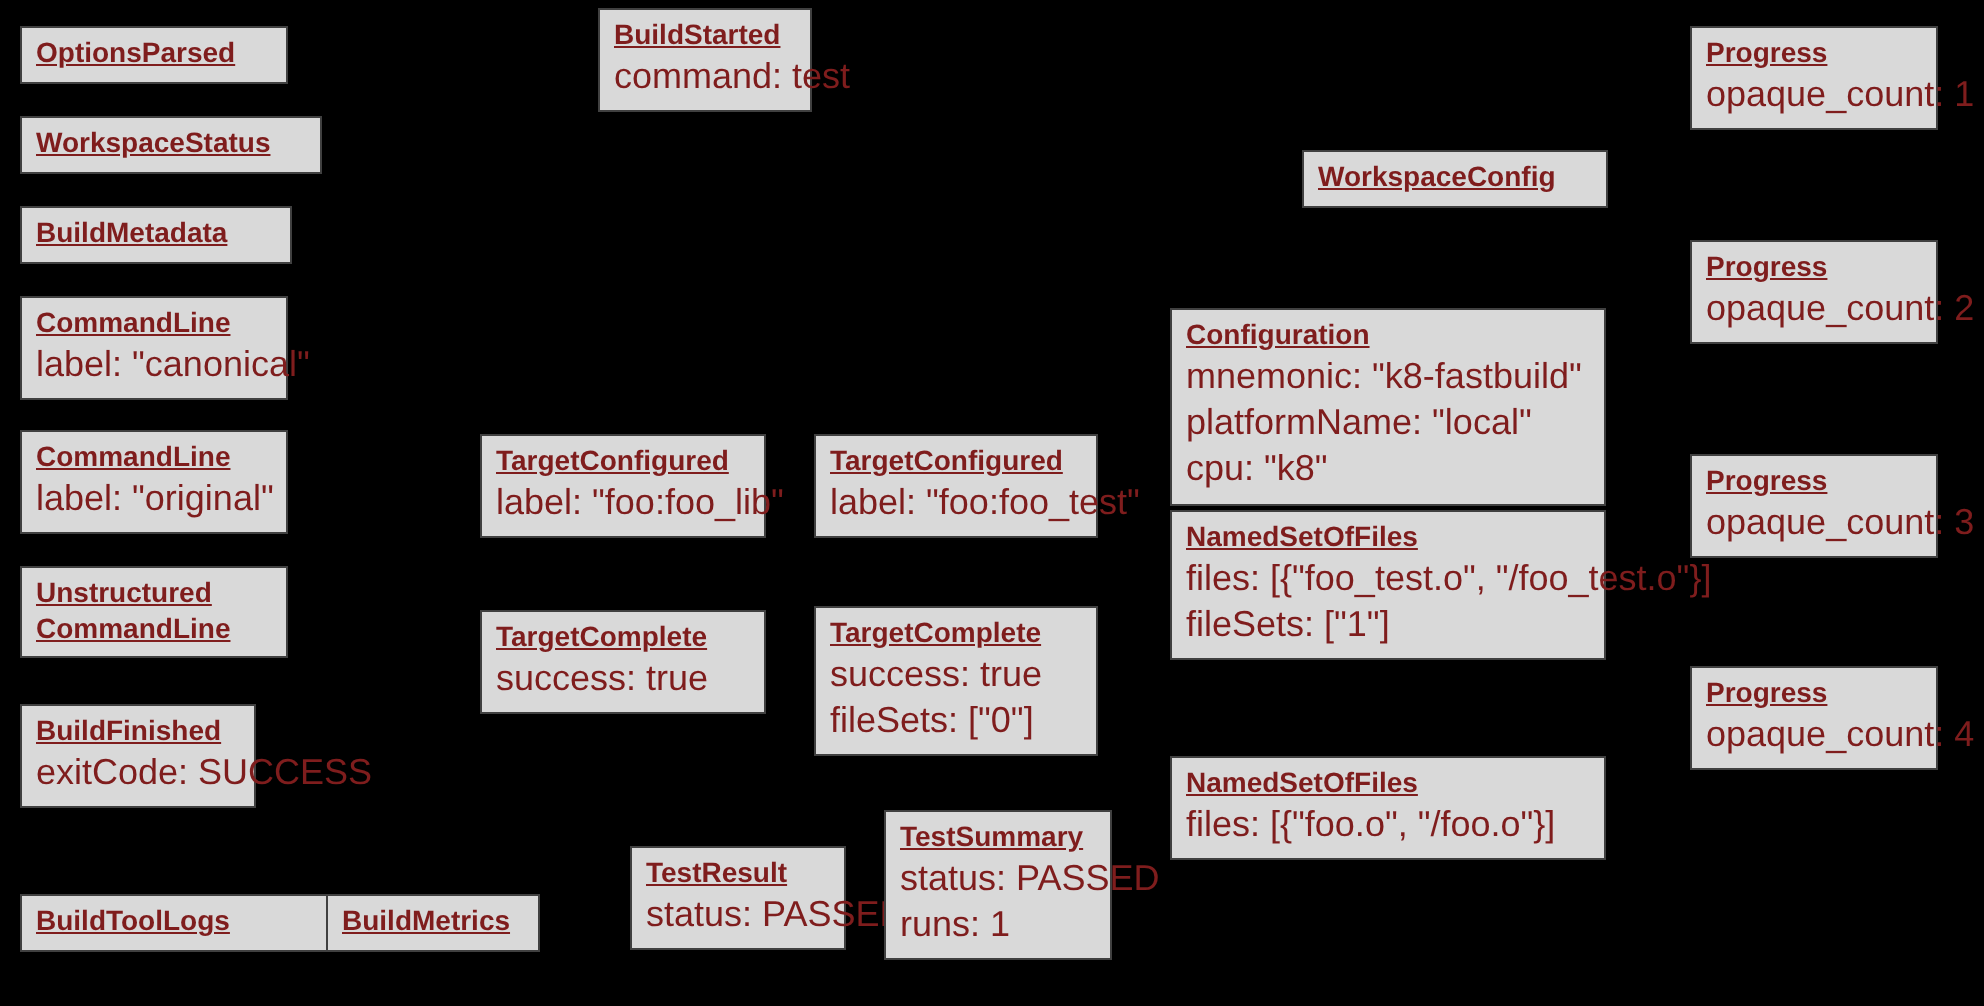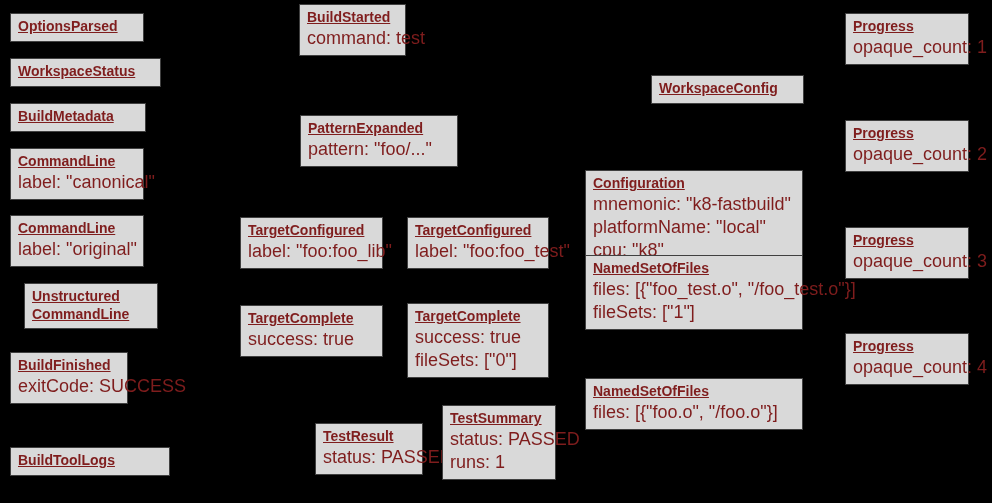--- a/index.html
+++ b/index.html
@@ -104,10 +104,6 @@
     <div class="node-line">command: test</div>
   </div>
 
-  <div class="node" id="n10">
-    <div class="node-title">PatternExpanded</div>
-    <div class="node-line">pattern: "foo/..."</div>
-  </div>
 
   <div class="node" id="n11">
     <div class="node-title">TargetConfigured</div>

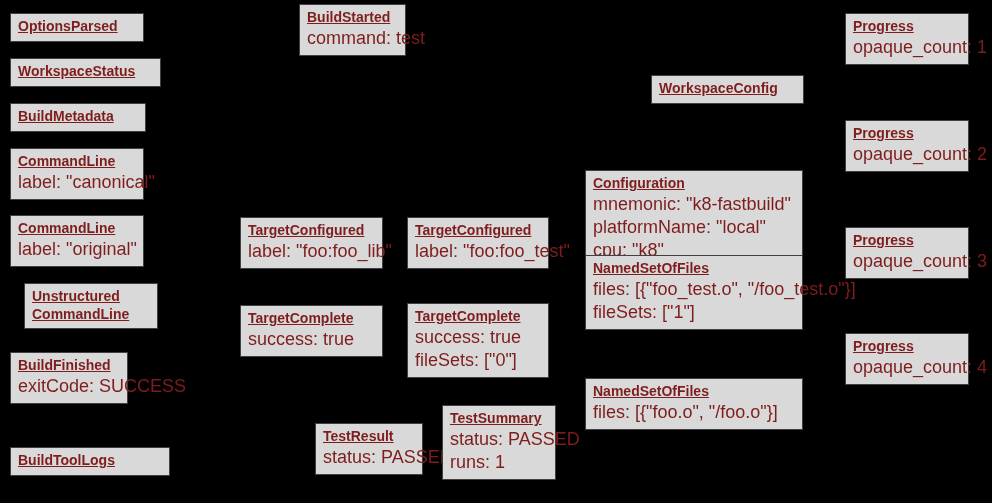--- a/index.html
+++ b/index.html
@@ -49,7 +49,7 @@
   #n15{left:407px;top:303px;width:142px}
   #n16{left:442px;top:405px;width:114px}
   #n17{left:651px;top:75px;width:153px}
-  #n18{left:585px;top:170px;width:218px}
+  #n18{left:585px;top:154px;width:218px}
   #n19{left:585px;top:255px;width:218px}
   #n20{left:585px;top:378px;width:218px}
   #n21{left:845px;top:13px;width:124px}

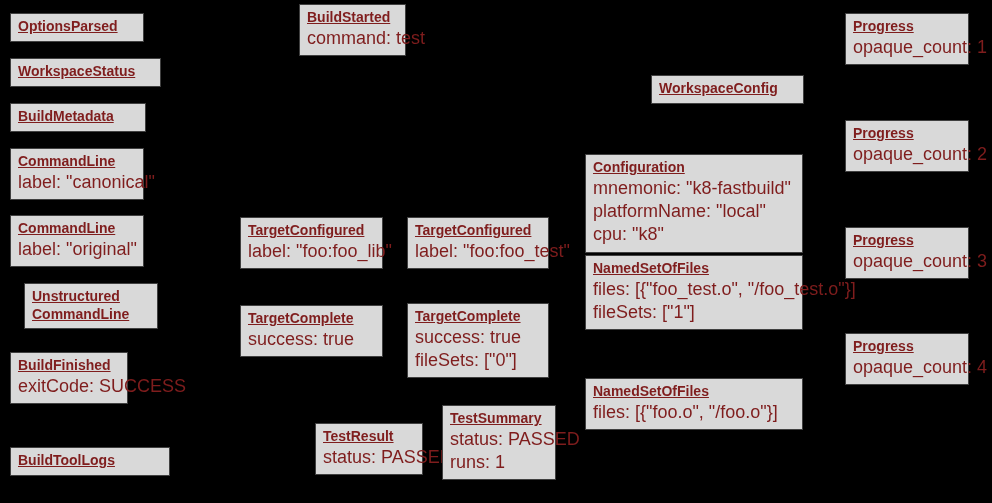--- a/index.html
+++ b/index.html
@@ -36,7 +36,7 @@
   #n2{left:10px;top:103px;width:136px}
   #n3{left:10px;top:148px;width:134px}
   #n4{left:10px;top:215px;width:134px}
-  #n5{left:24px;top:283px;width:134px}
+  #n5{left:10px;top:283px;width:134px}
   #n6{left:10px;top:352px;width:118px}
   #n7{left:10px;top:447px;width:160px}
   #n8{left:163px;top:447px;width:107px}

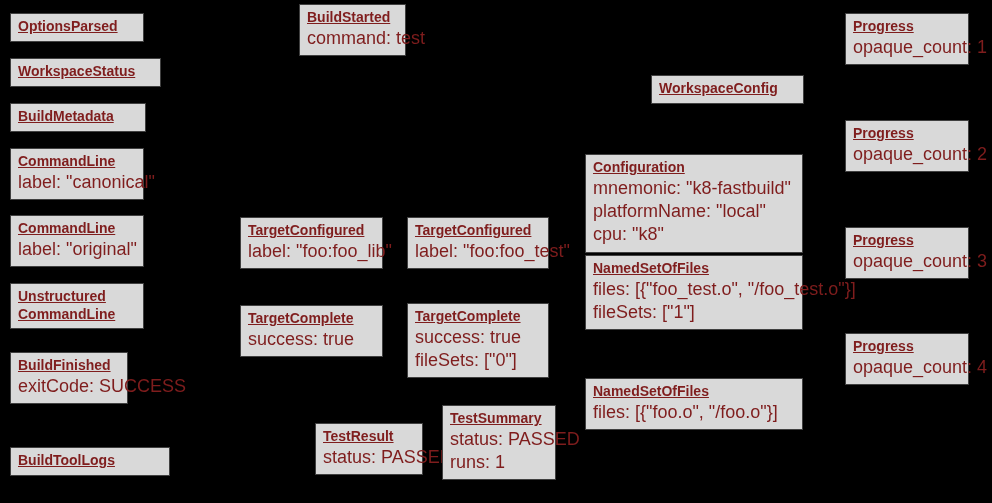--- a/index.html
+++ b/index.html
@@ -98,6 +98,9 @@
     <div class="node-title">BuildToolLogs</div>
   </div>
 
+  <div class="node" id="n8">
+    <div class="node-title">BuildMetrics</div>
+  </div>
 
   <div class="node" id="n9">
     <div class="node-title">BuildStarted</div>

